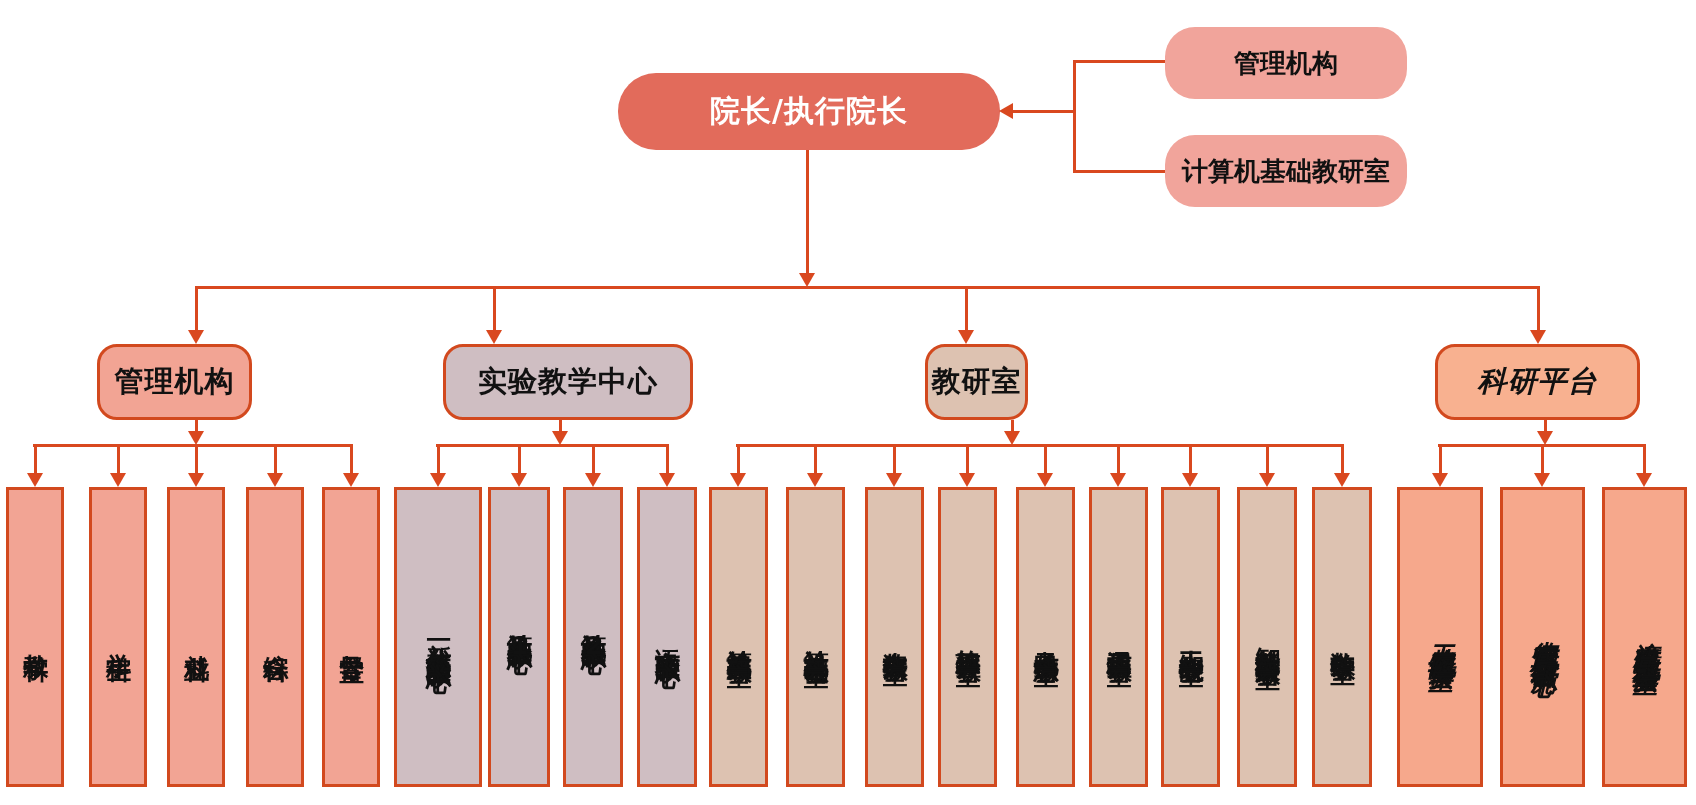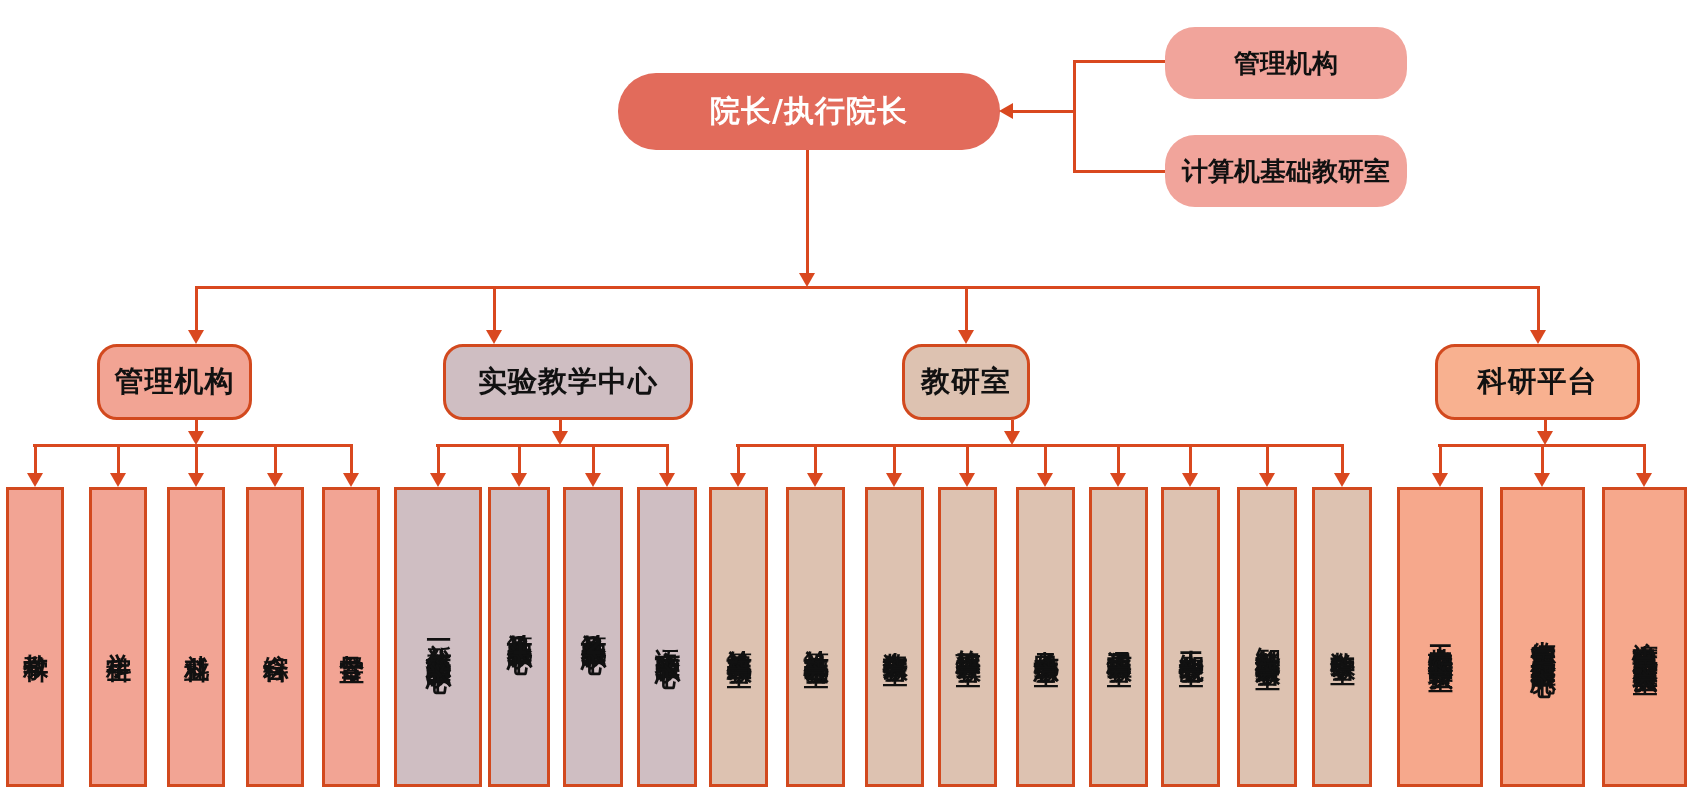--- a/index.html
+++ b/index.html
@@ -86,7 +86,7 @@
   <div class="box header-box g2" style="left:443px;width:250px">
     <span>实验教学中心</span>
   </div>
-  <div class="box header-box g3" style="left:902px;width:128px">
+  <div class="box header-box g3" style="left:925px;width:103px">
     <span>教研室</span>
   </div>
   <div class="box header-box g4" style="left:1435px;width:205px">

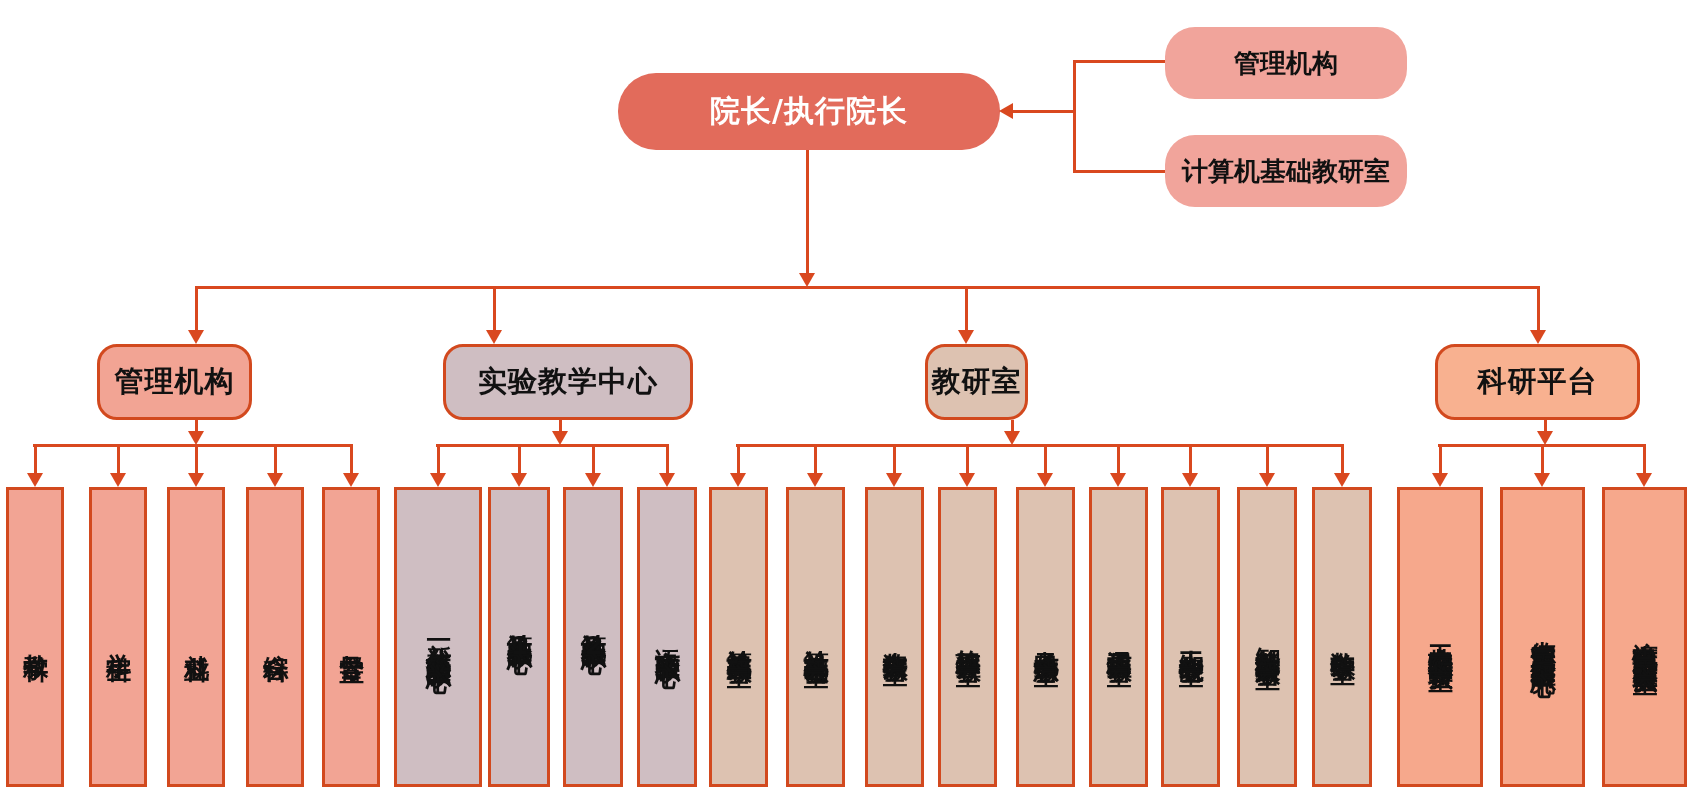--- a/index.html
+++ b/index.html
@@ -29,7 +29,7 @@
   .g1 { background:#F2A494; }
   .g2 { background:#CFBEC2; }
   .g3 { background:#DDC2B1; }
-  .g4 { background:#F6A88C; }
+  .g4 { background:#F6A88C;font-style:italic; }
   .header-box.g4 { background:#F8B190; }
   
   .hline { position:absolute; height:3px; background:#D9481F; }

